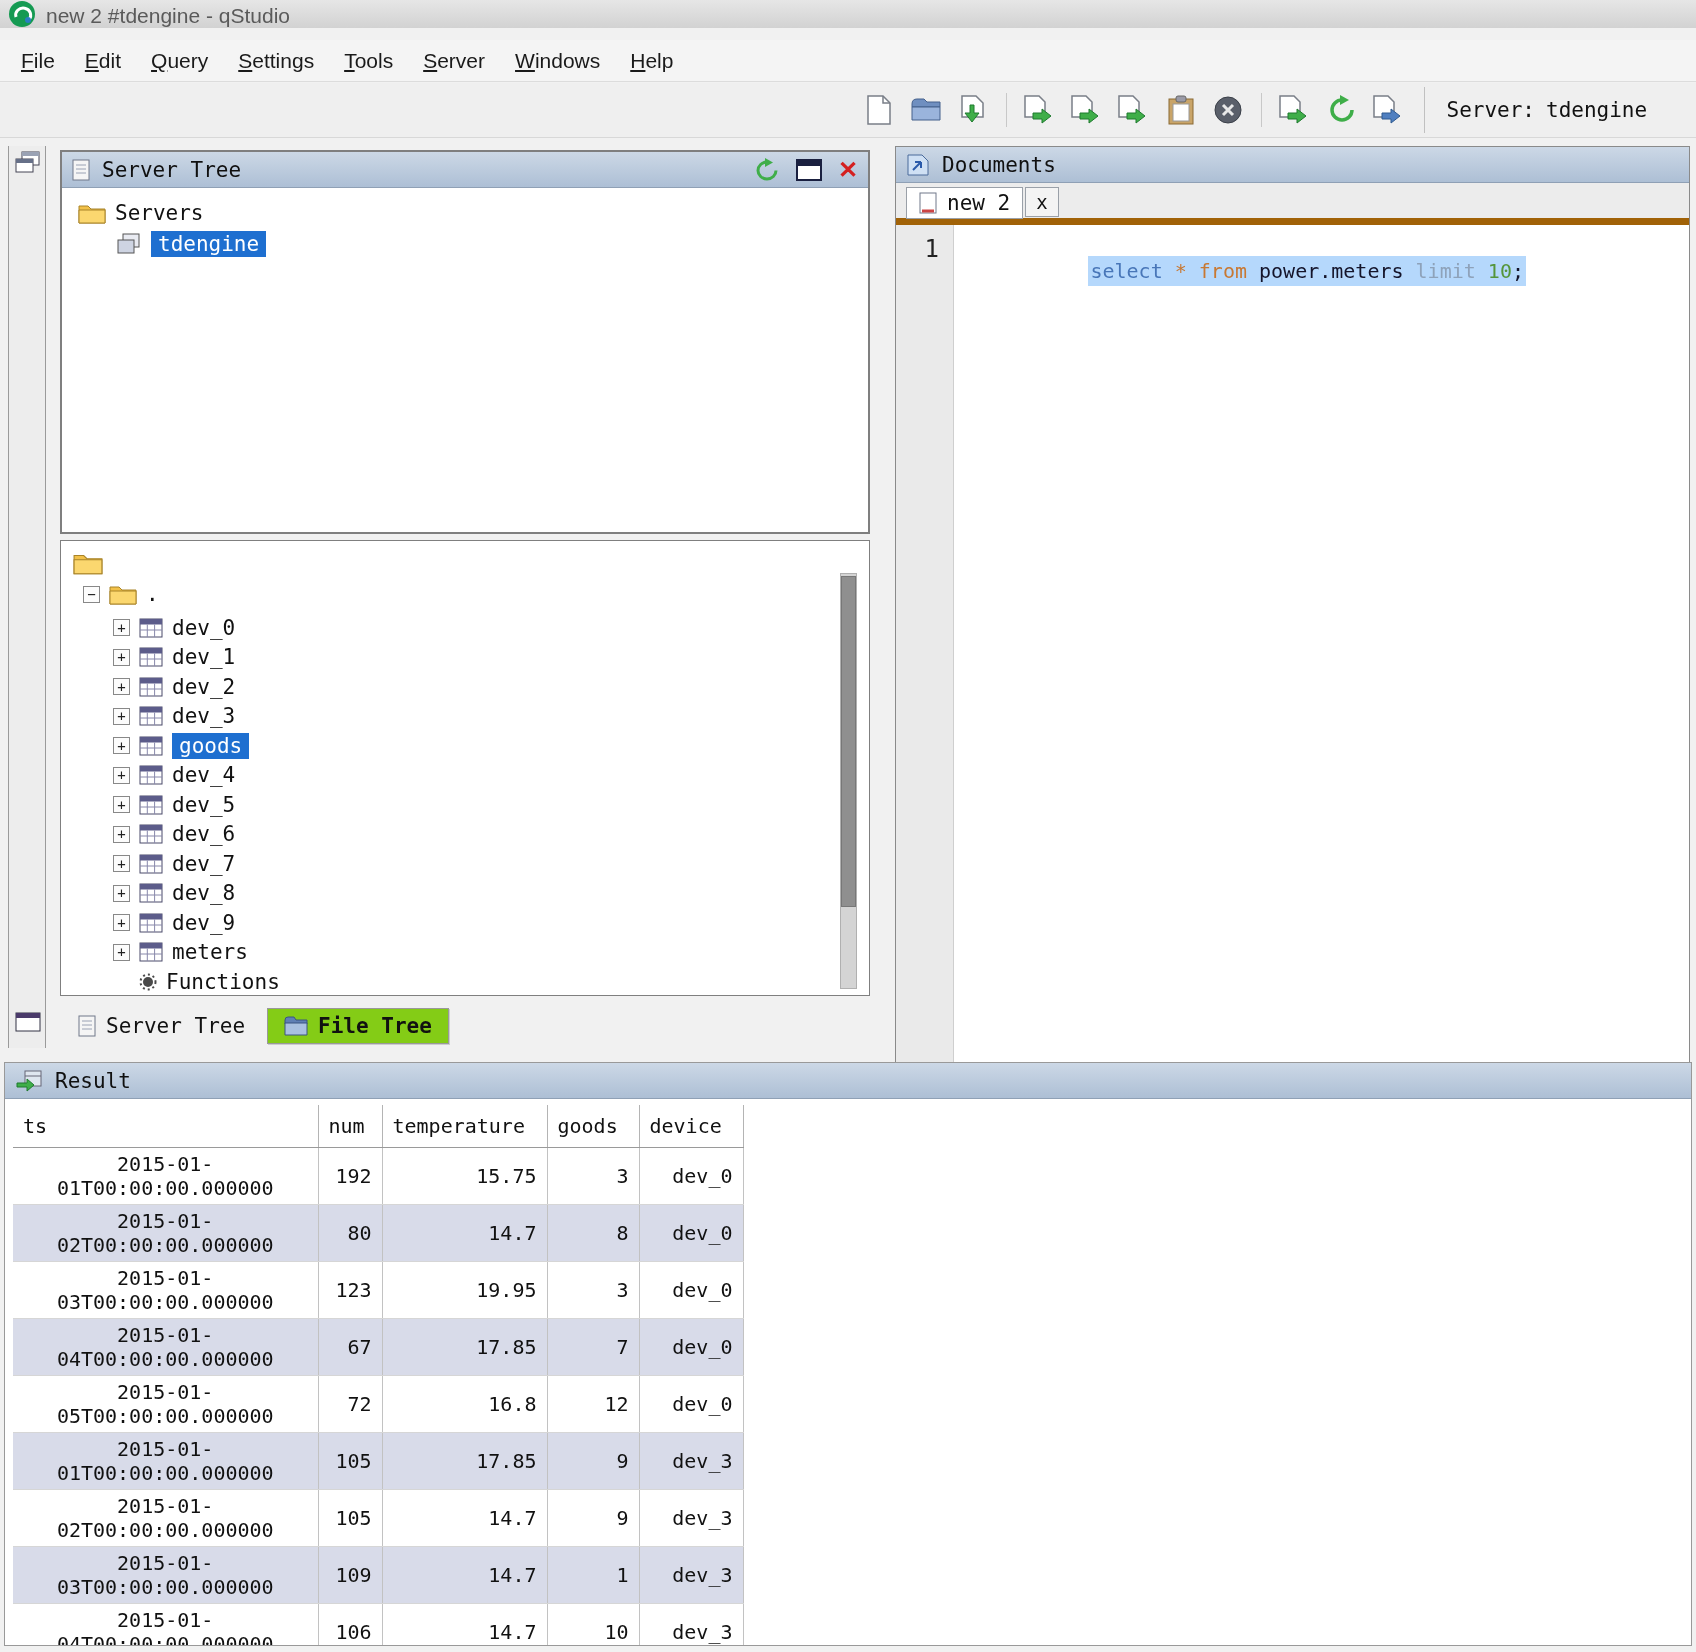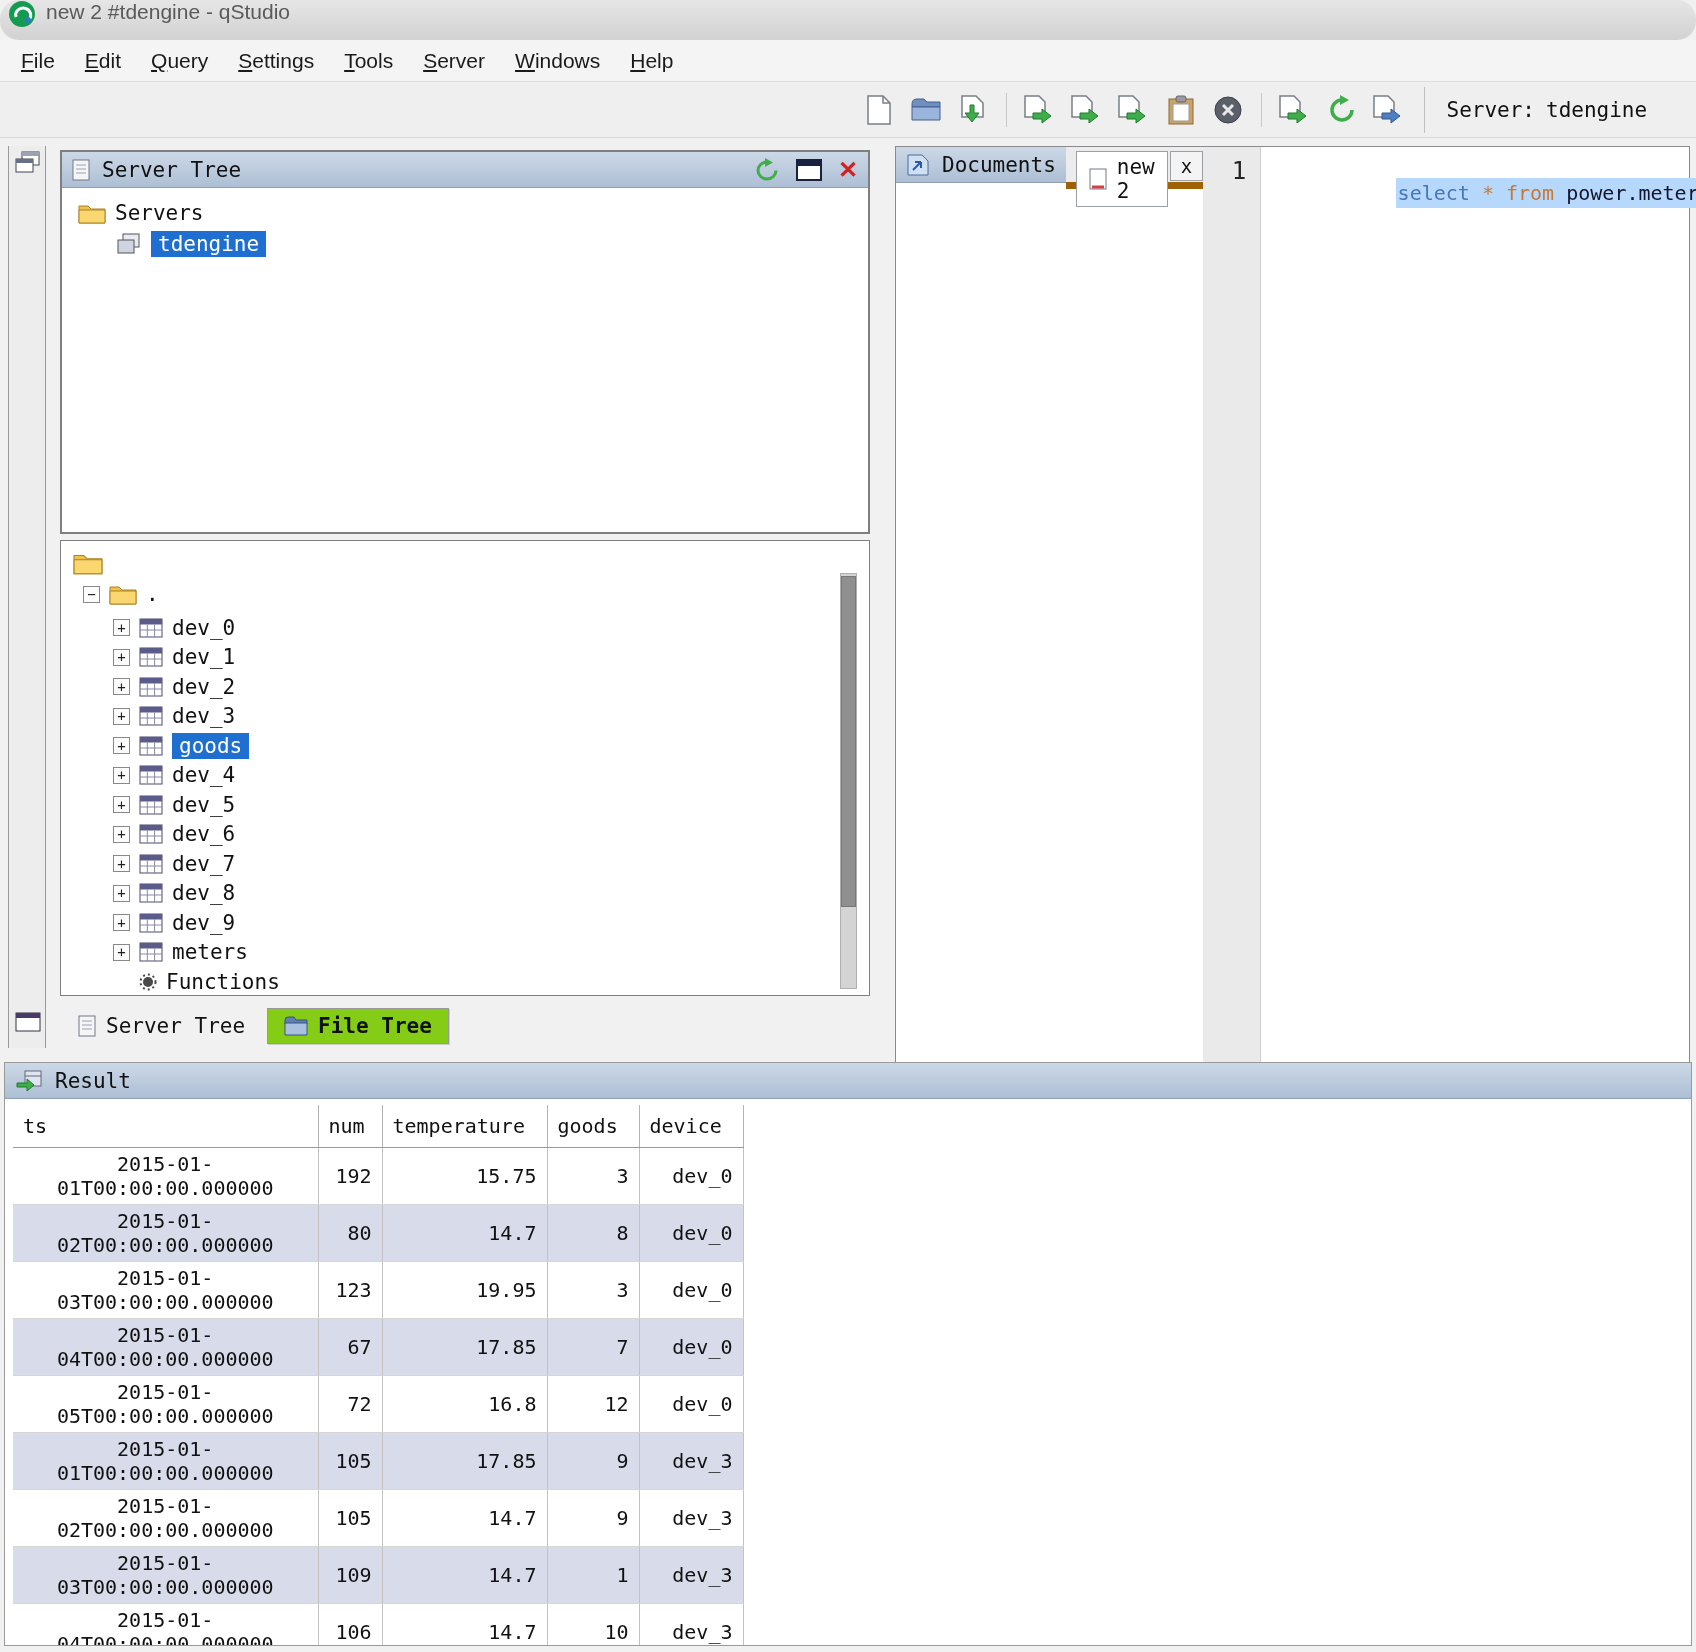--- a/index.html
+++ b/index.html
@@ -8,8 +8,8 @@
   .app { position:relative; width:1696px; height:1652px; overflow:hidden; background:#f1f1f1; }
 
   
-  .titlebar { position:absolute; left:0; top:0; width:100%; height:40px;
-    background:linear-gradient(#e6e6e6,#d2d2d2); display:flex; align-items:flex-start; padding-left:8px;border-radius:19px; }
+  .titlebar { position:absolute; left:0; top:0; width:100%; height:28px;
+    background:linear-gradient(#e6e6e6,#d2d2d2); display:flex; align-items:flex-end; padding-left:8px; }
   .titlebar .logo { display:flex; align-items:center; }
   .title-text { margin-left:10px; font-family:"Liberation Sans", sans-serif; font-size:21px; color:#5a5a5a; }
 

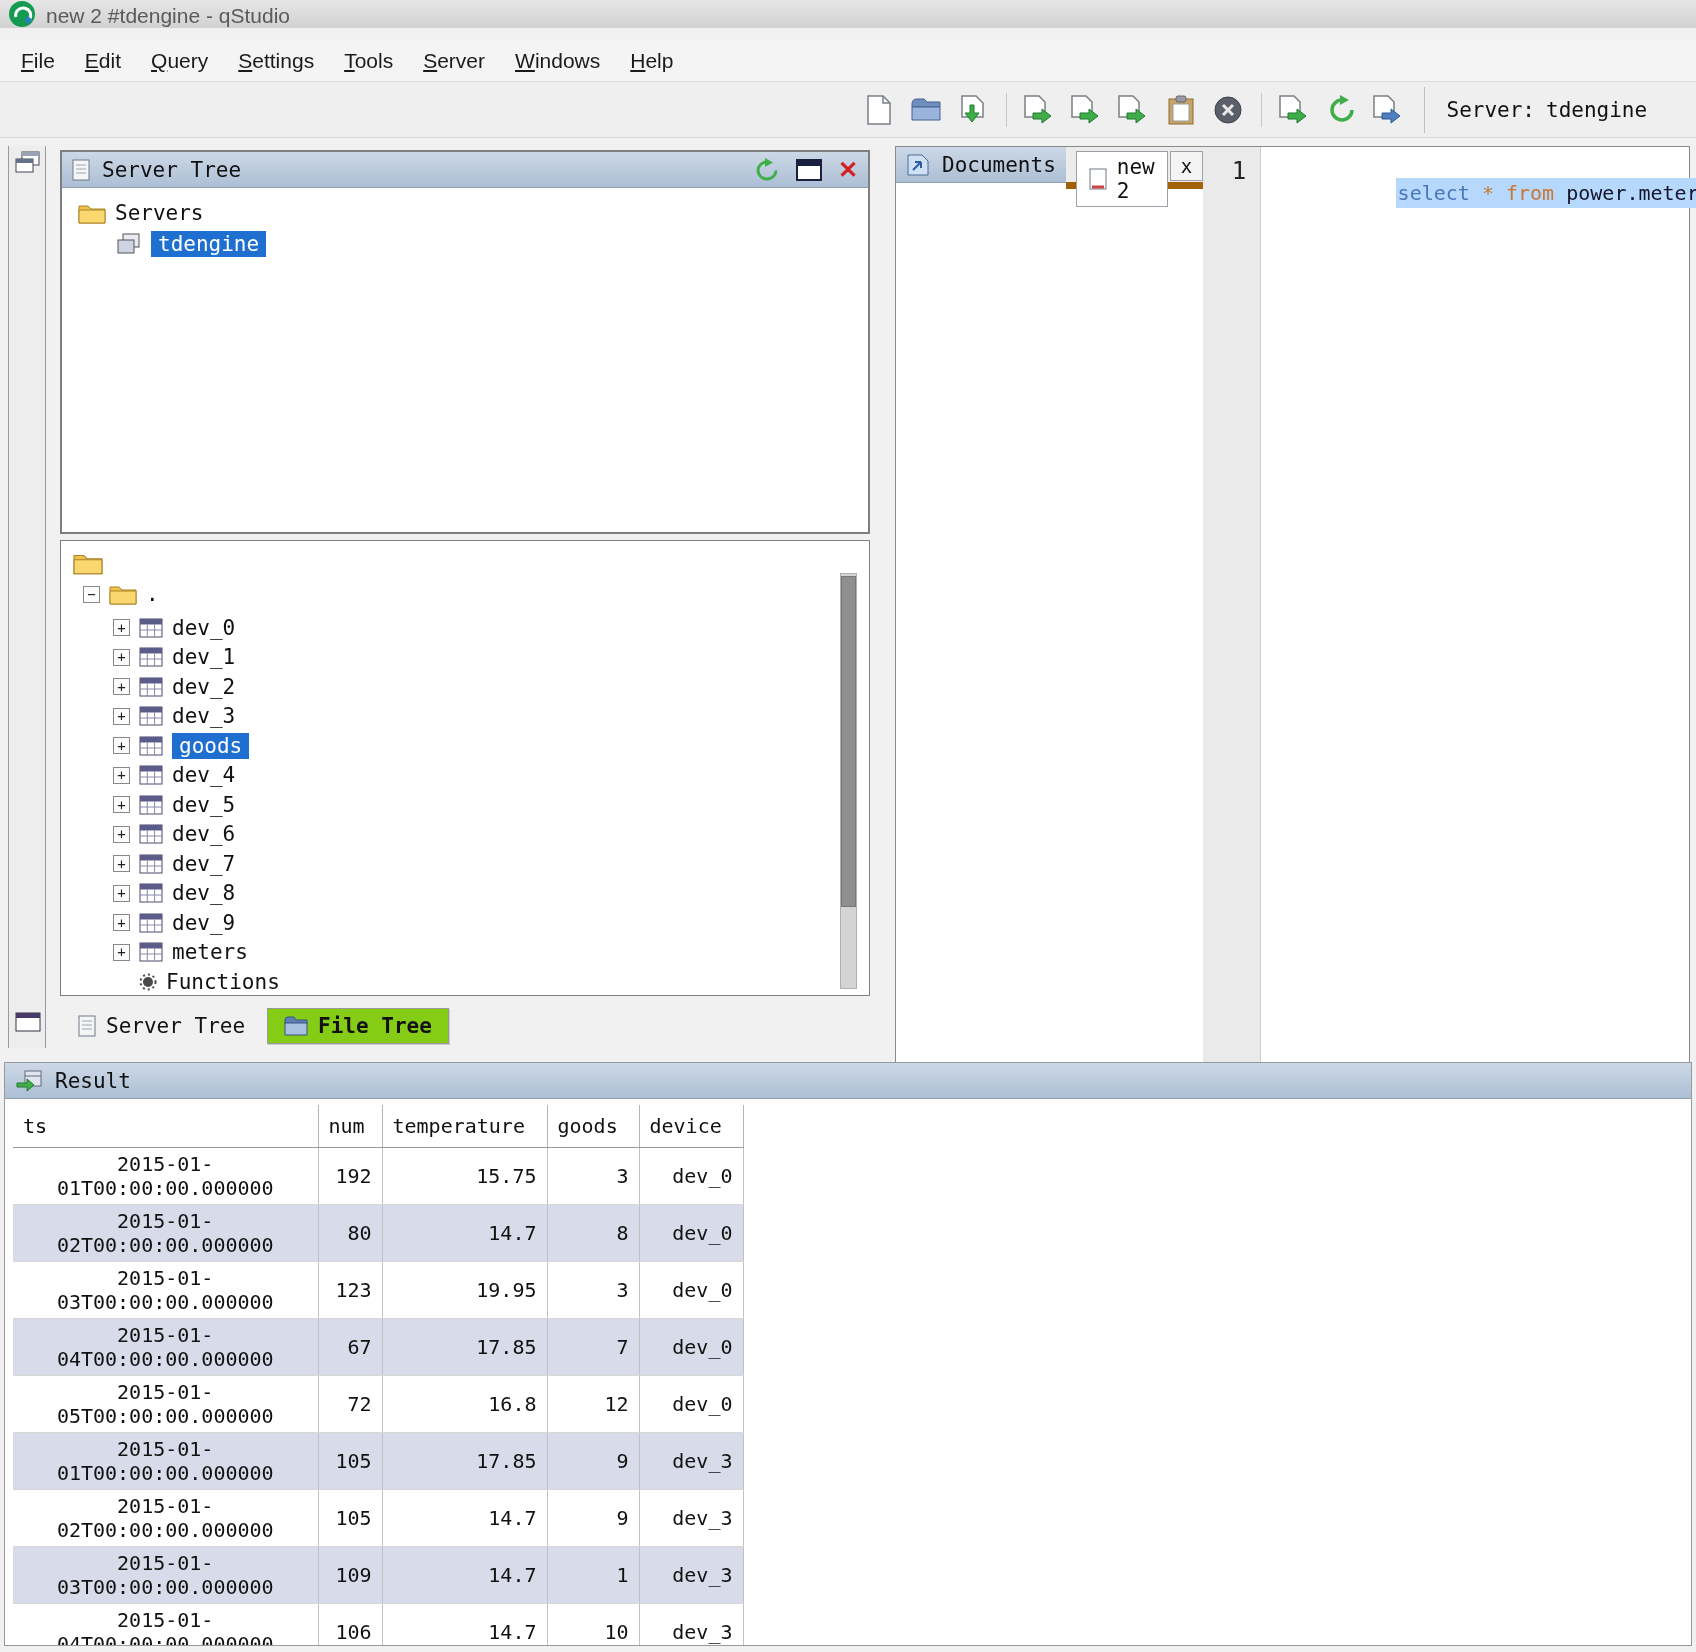--- a/index.html
+++ b/index.html
@@ -72,7 +72,7 @@
 
   
   .documents-panel { position:absolute; left:895px; top:8px; width:795px; height:1119px;
-    border:1px solid #8a8a8a; background:#fff; display:flex; flex-direction:row; }
+    border:1px solid #8a8a8a; background:#fff; display:flex; flex-direction:column; }
   .doc-tabstrip { height:42px; background:#ececec; border-bottom:7px solid #a16207; display:flex; align-items:flex-start; flex:0 0 42px; }
   .doc-tab { margin:4px 0 0 10px; border:1px solid #9aa0a8; background:#fff; padding:3px 12px;
     display:flex; align-items:center; gap:10px; font-size:21px; }

